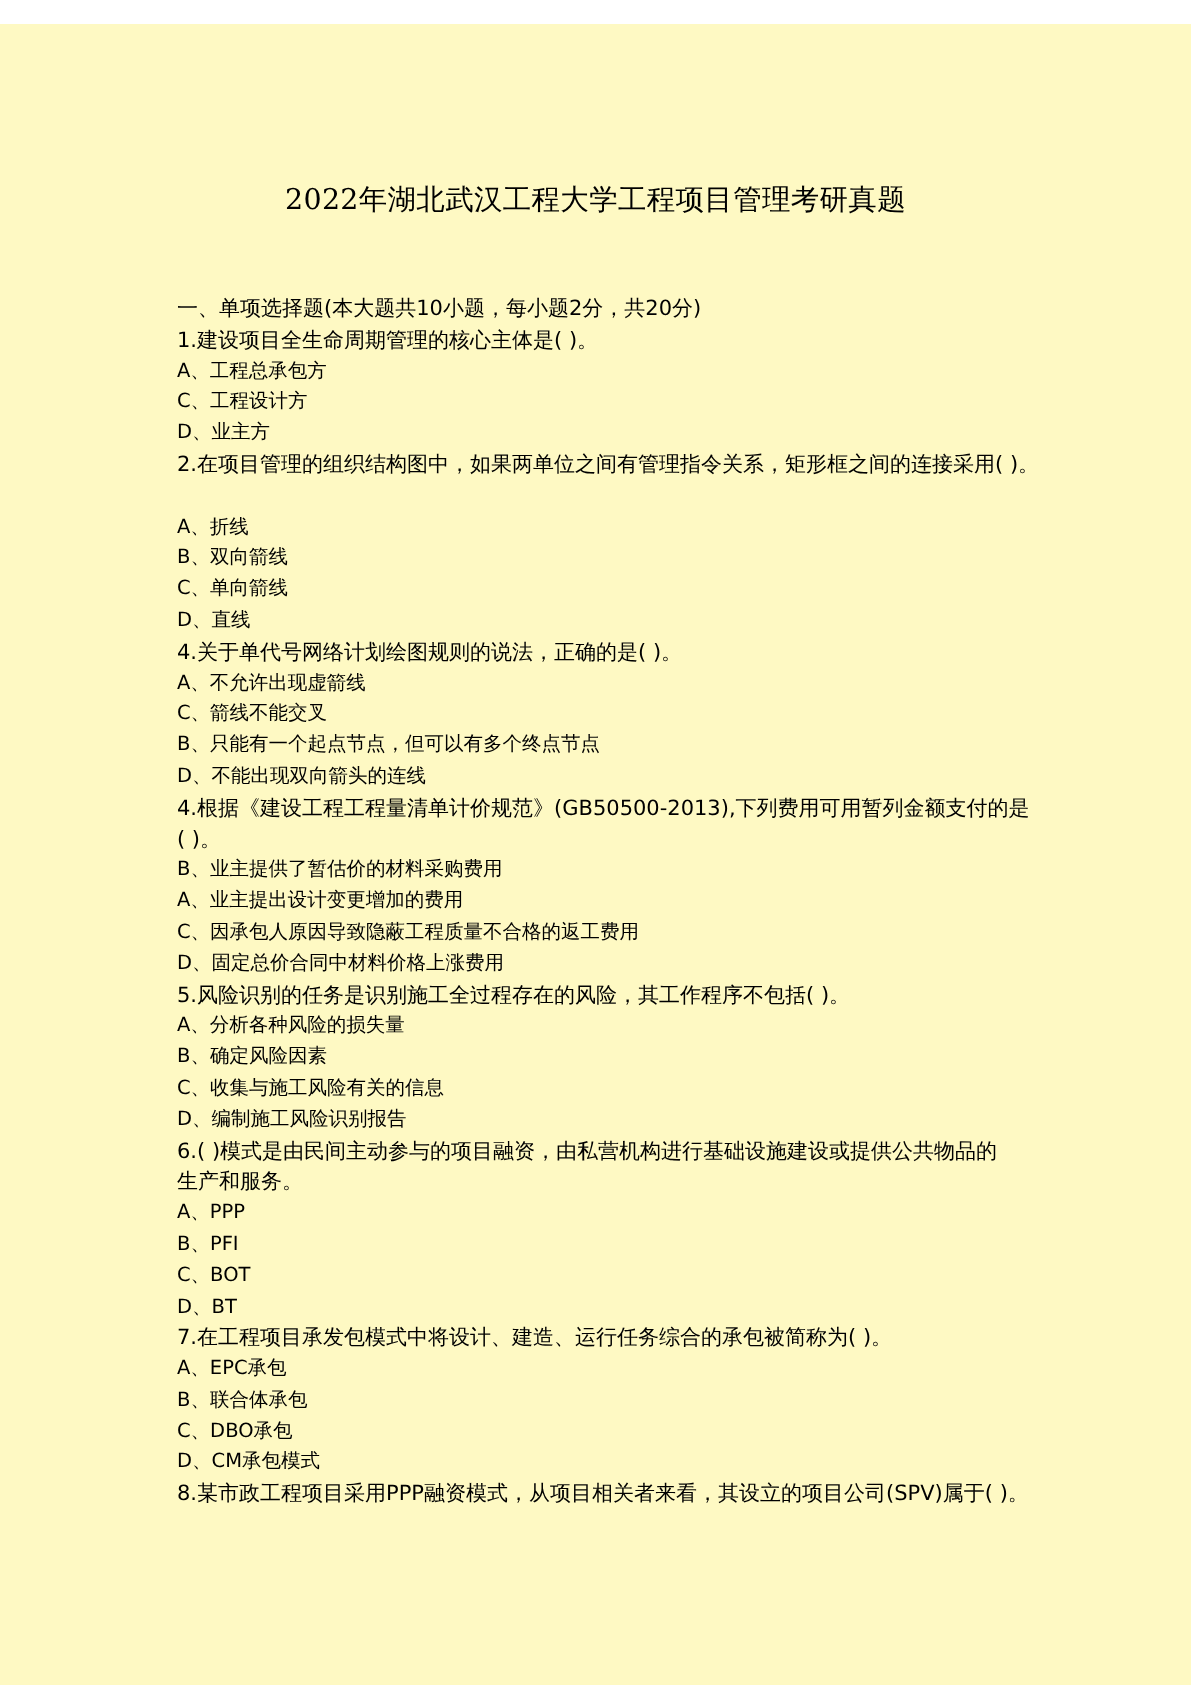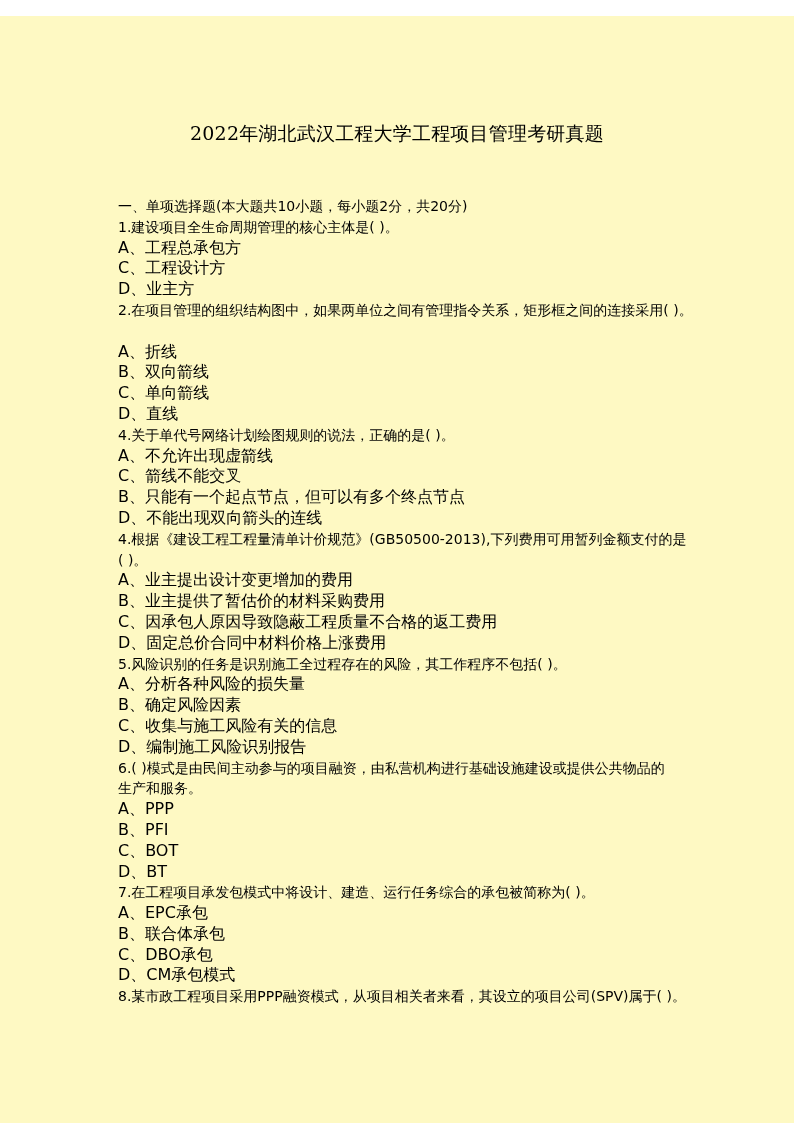--- a/index.html
+++ b/index.html
@@ -55,7 +55,7 @@
       height: 20.8px;
     }
     .opt {
-      font-size: 16px;
+      font-size: 13px;
     }
   </style>
 </head>

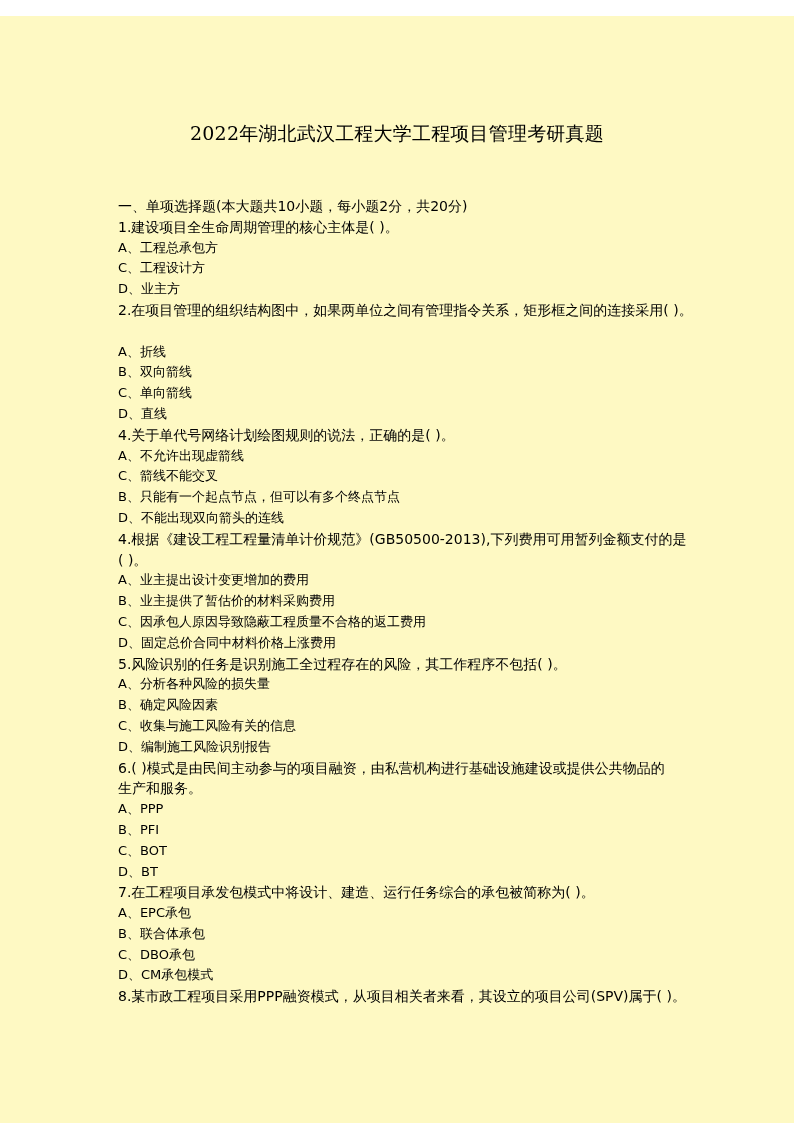--- a/index.html
+++ b/index.html
@@ -96,8 +96,8 @@
     <div>
       <div class="line">4.根据《建设工程工程量清单计价规范》(GB50500-2013),下列费用可用暂列金额支付的是</div>
       <div class="line">( )。</div>
+      <div class="line opt">B、业主提供了暂估价的材料采购费用</div>
       <div class="line opt">A、业主提出设计变更增加的费用</div>
-      <div class="line opt">B、业主提供了暂估价的材料采购费用</div>
       <div class="line opt">C、因承包人原因导致隐蔽工程质量不合格的返工费用</div>
       <div class="line opt">D、固定总价合同中材料价格上涨费用</div>
     </div>

